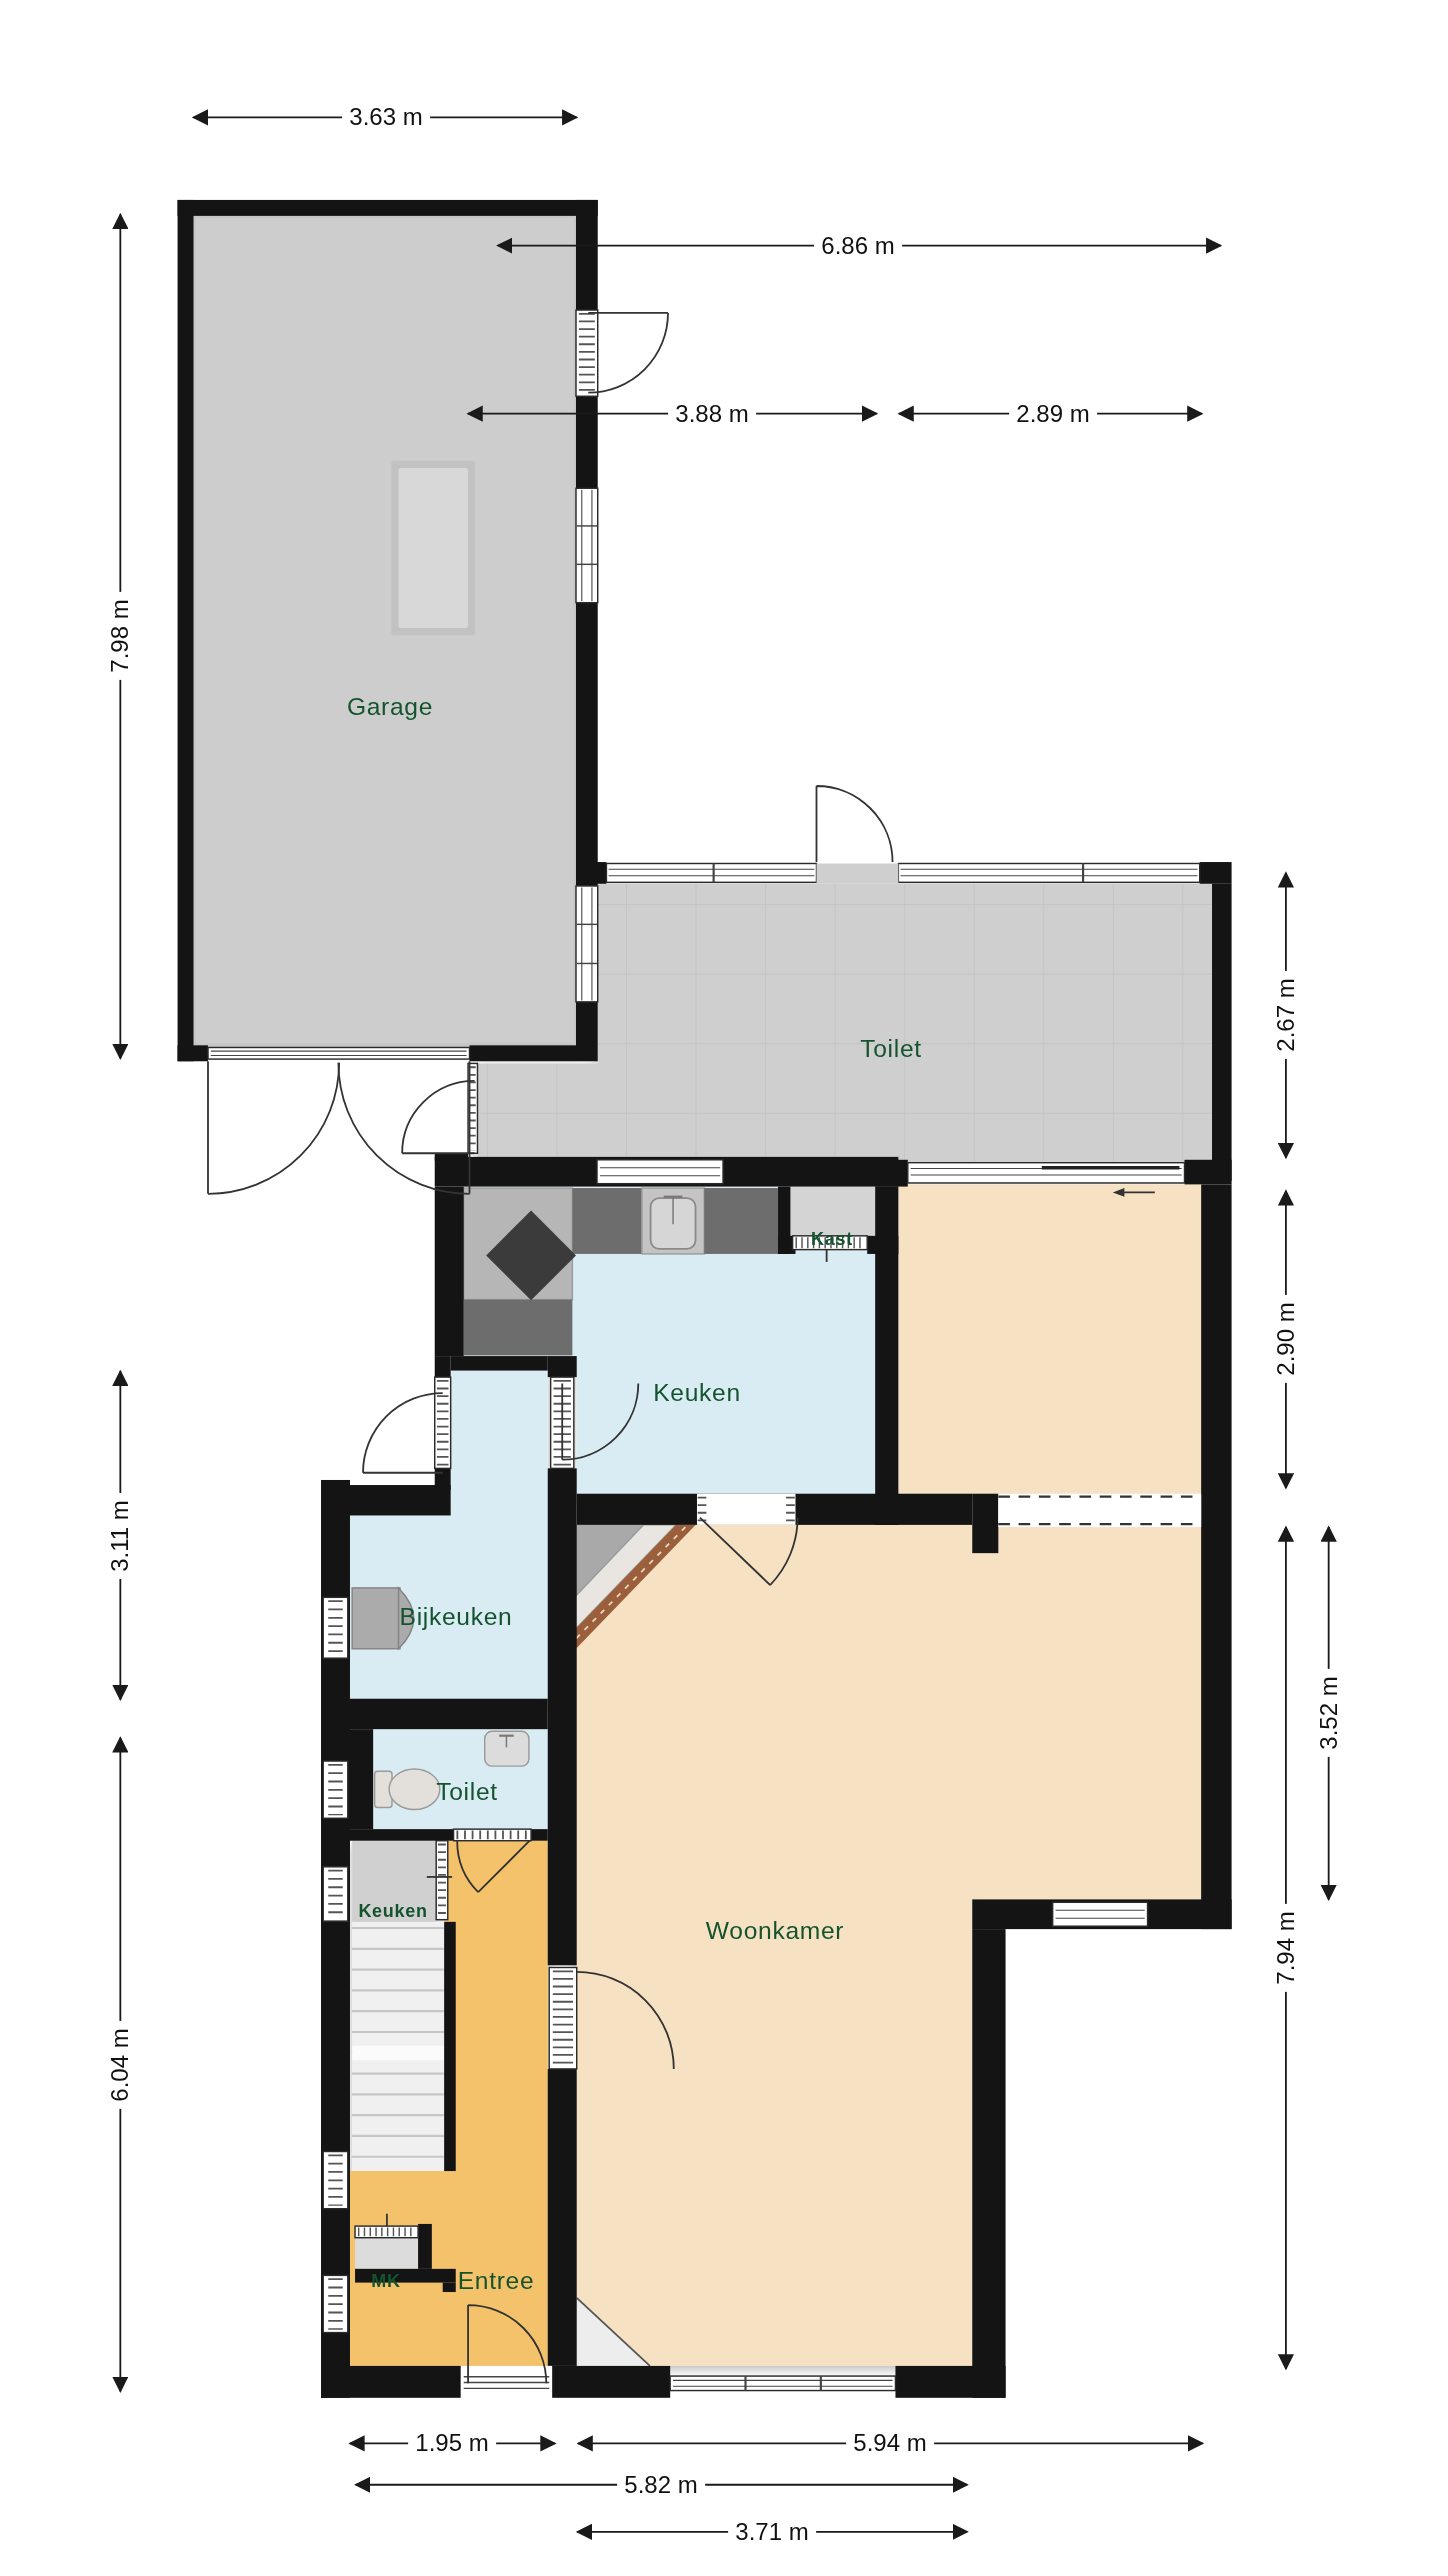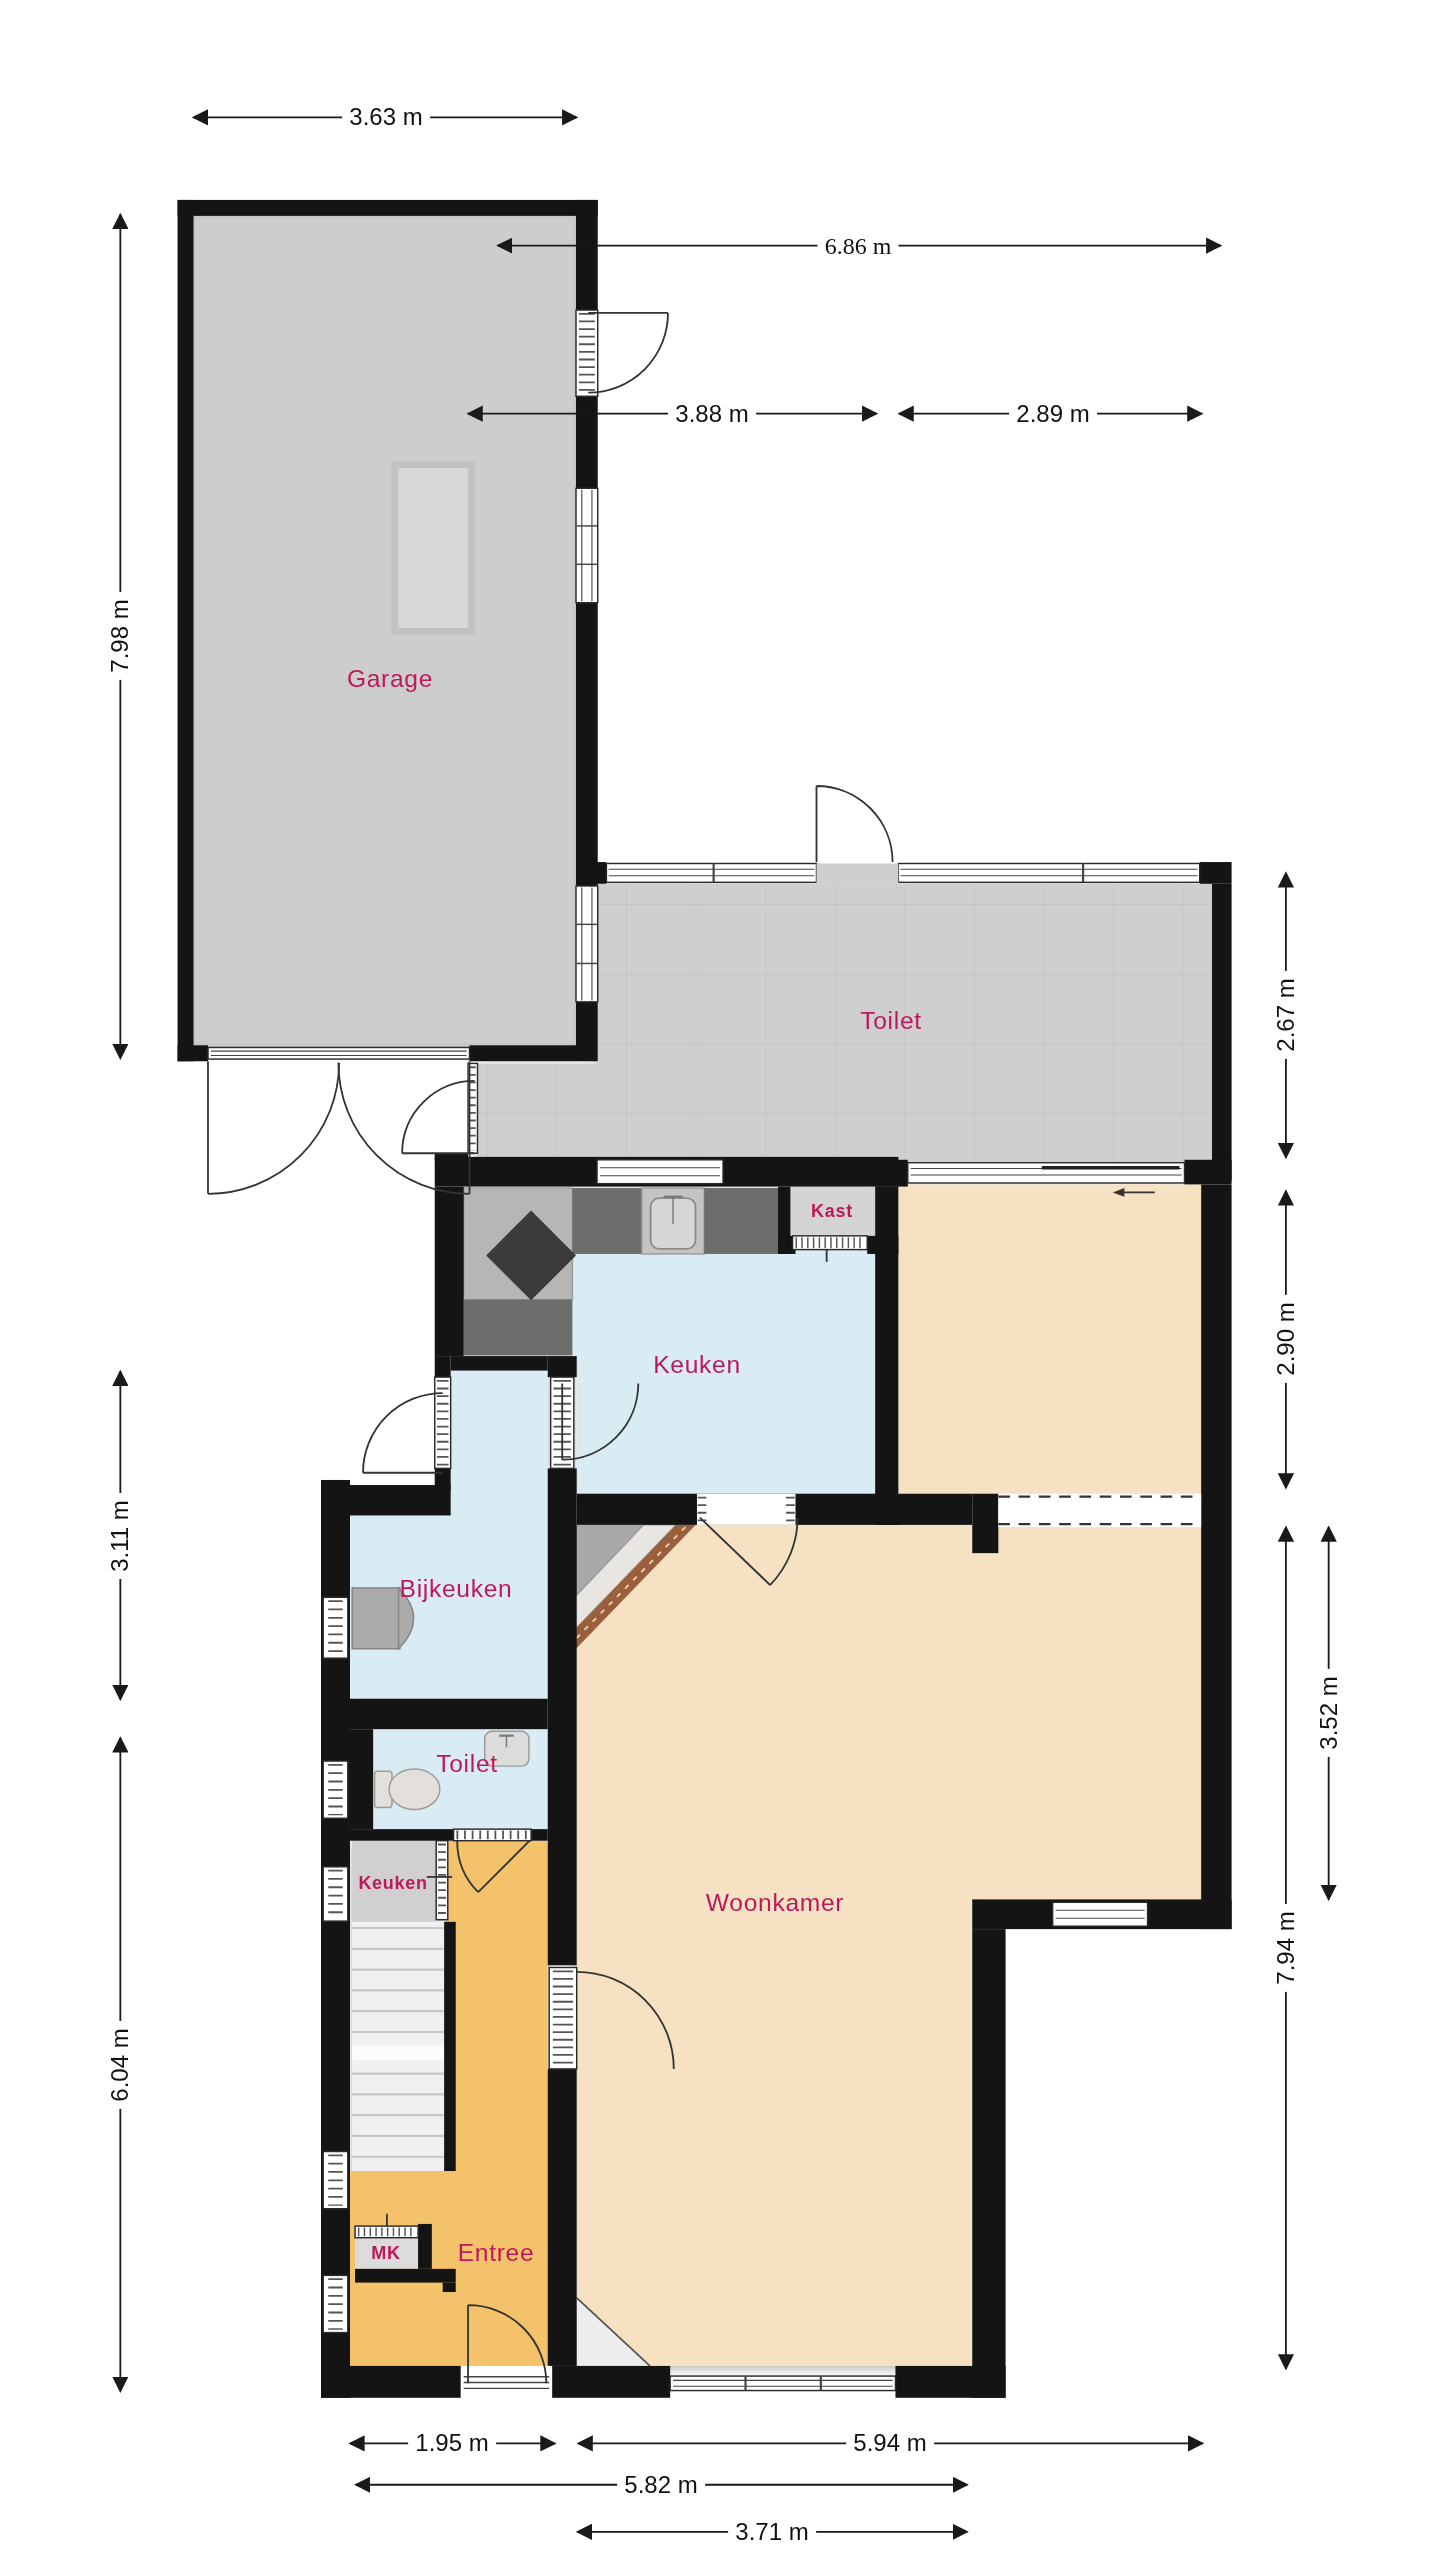--- a/index.html
+++ b/index.html
@@ -301,7 +301,7 @@
 <div class="lbl" style="left:775px;top:1903px;">Woonkamer</div>
 
 <div class="dim" style="left:386px;top:117px;">3.63 m</div>
-<div class="dim" style="left:858px;top:246px;font-family:Liberation Serif, serif;">6.86 m</div>
+<div class="dim" style="left:858px;top:246px;">6.86 m</div>
 <div class="dim" style="left:712px;top:414px;">3.88 m</div>
 <div class="dim" style="left:1053px;top:414px;">2.89 m</div>
 

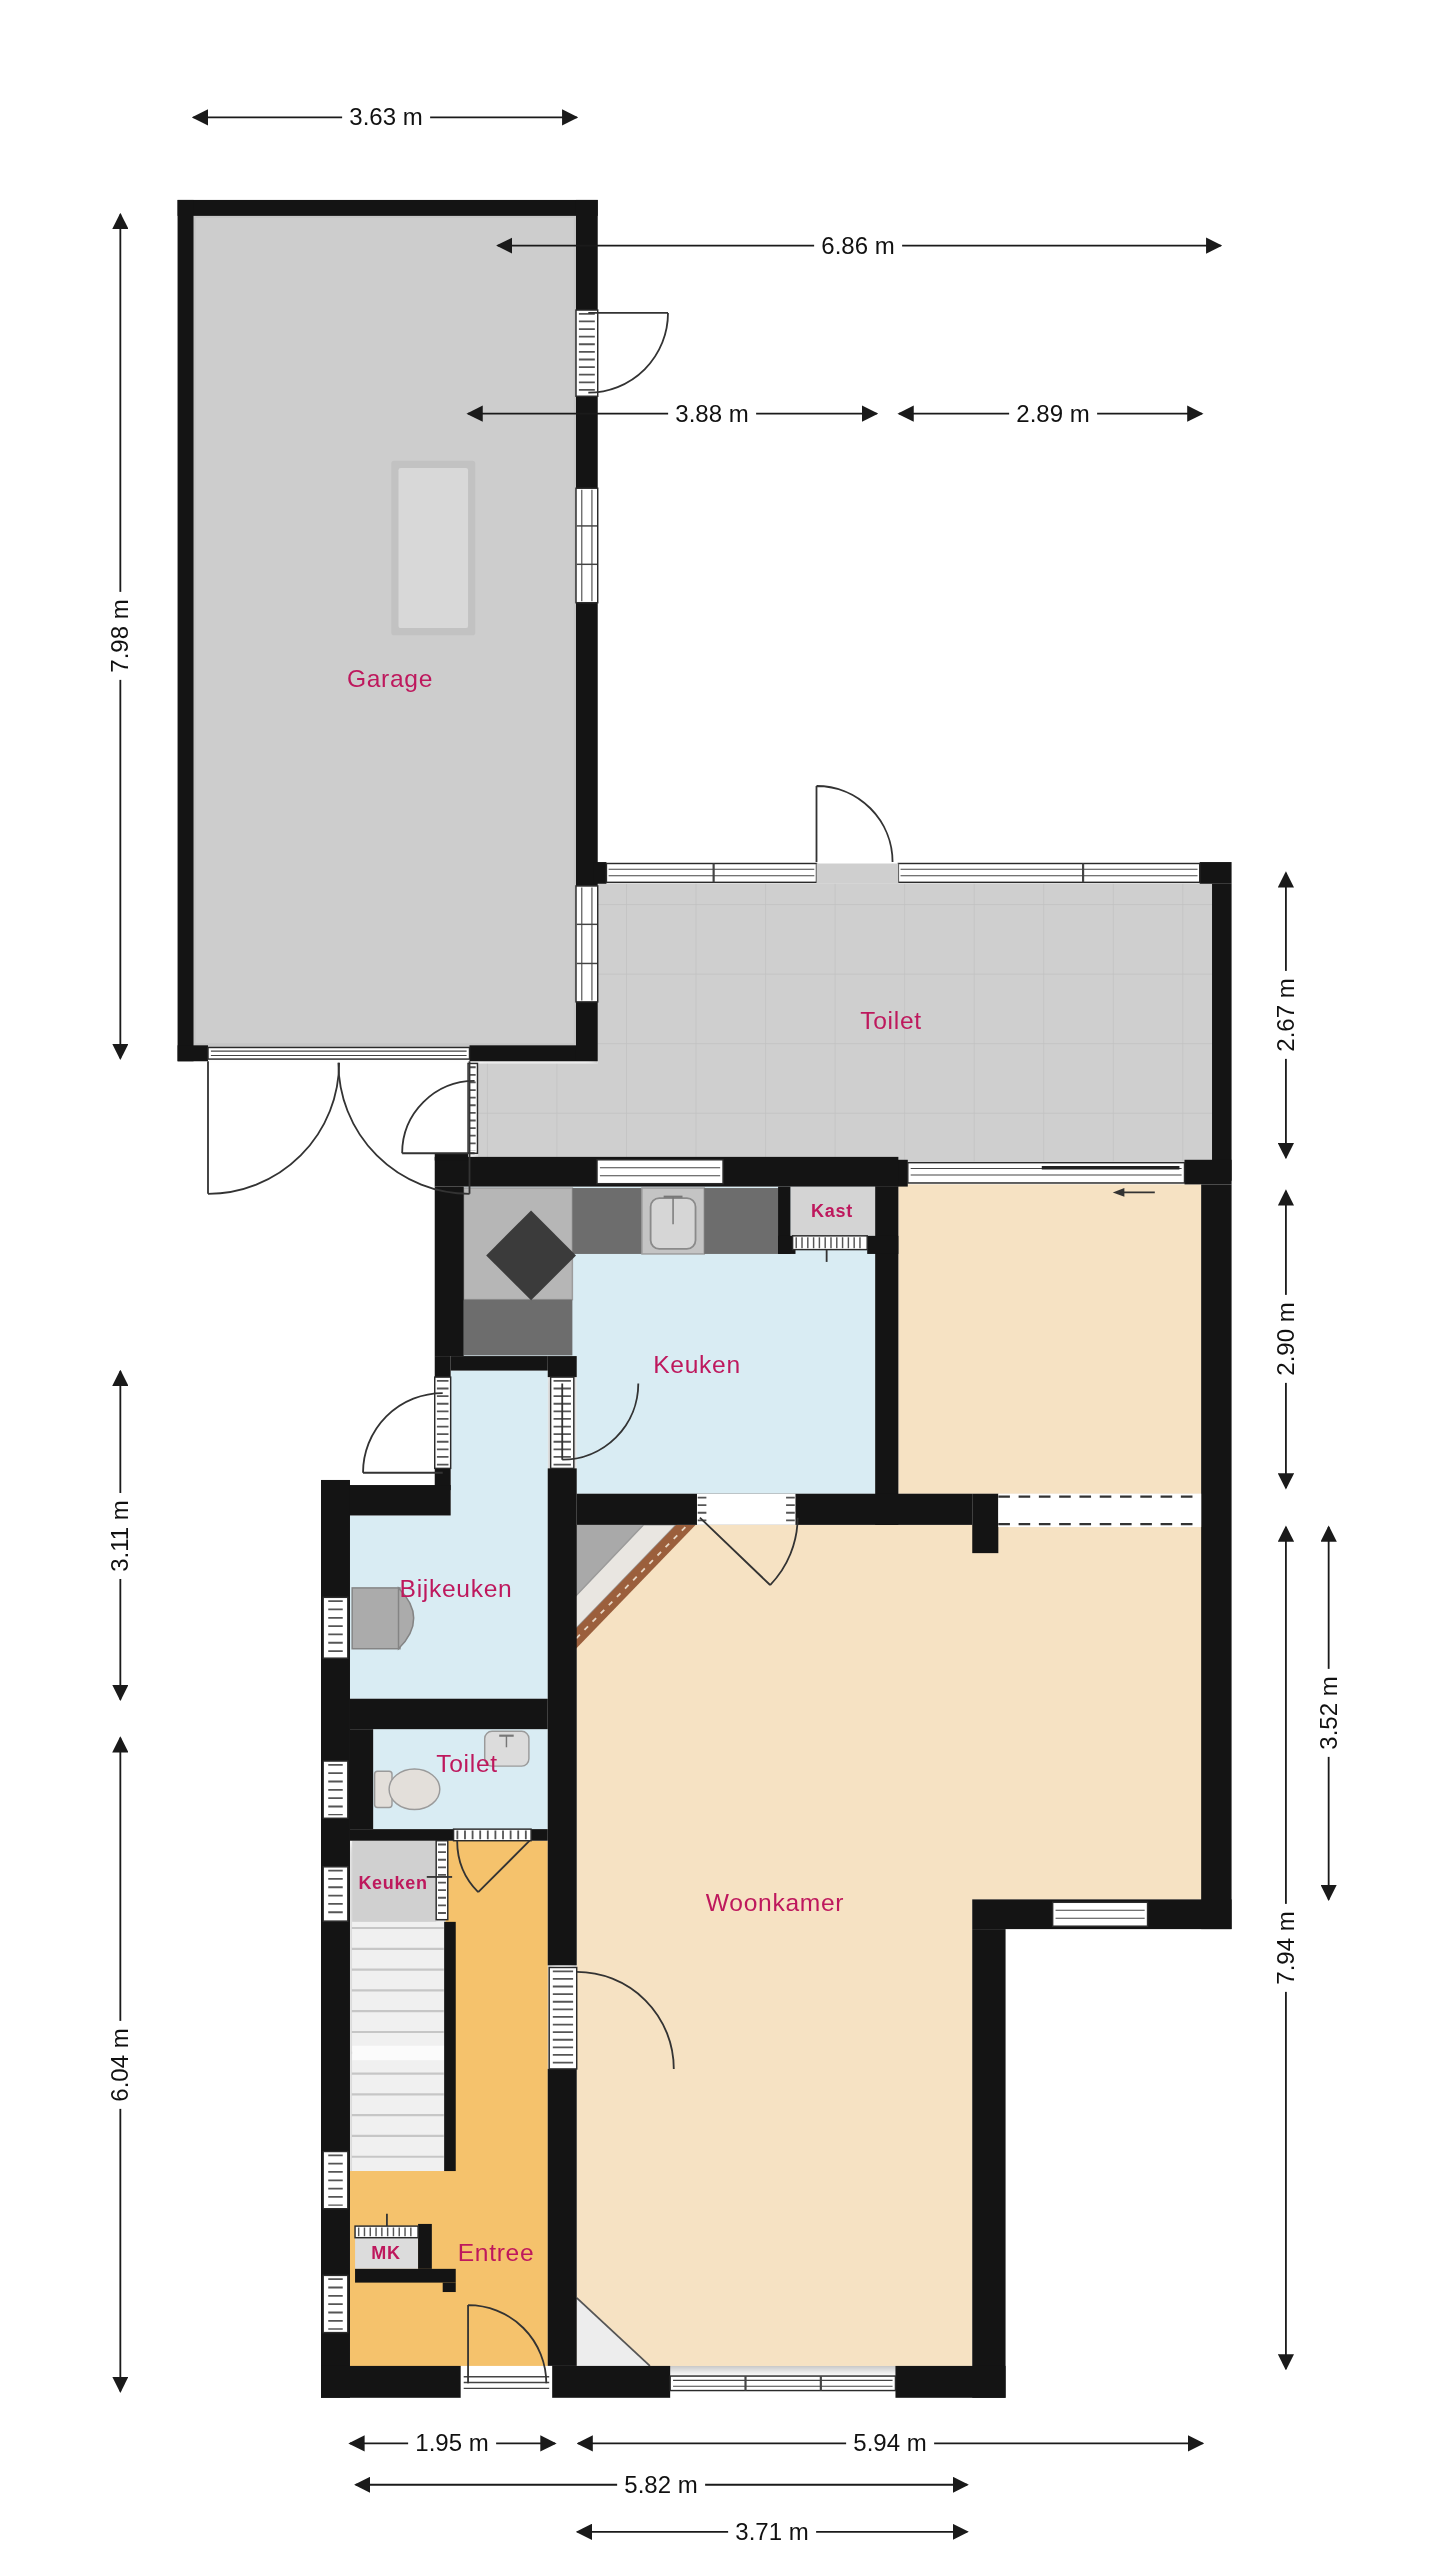--- a/index.html
+++ b/index.html
@@ -6,8 +6,8 @@
   #plan{position:relative;width:1449px;height:2576px;background:var(--bg,#fff);
         font-family:"Liberation Sans", sans-serif;overflow:hidden;}
   #plan svg{position:absolute;left:0;top:0;}
-  .lbl{position:absolute;transform:translate(-50%,-50%);color:#be185d;
-       font-size:24.6px;letter-spacing:0.7px;white-space:nowrap;}
+  .lbl{position:absolute;transform:translate(-50%,-50%);color:#14532d;
+       font-size:24.6px;letter-spacing:0.7px;white-space:nowrap;margin-top:28px;}
   .lbl.small{font-size:18px;font-weight:bold;}
   .dim{position:absolute;transform:translate(-50%,-50%);background:#fff;
        padding:0 7.2px;color:#111;font-size:24px;white-space:nowrap;}

